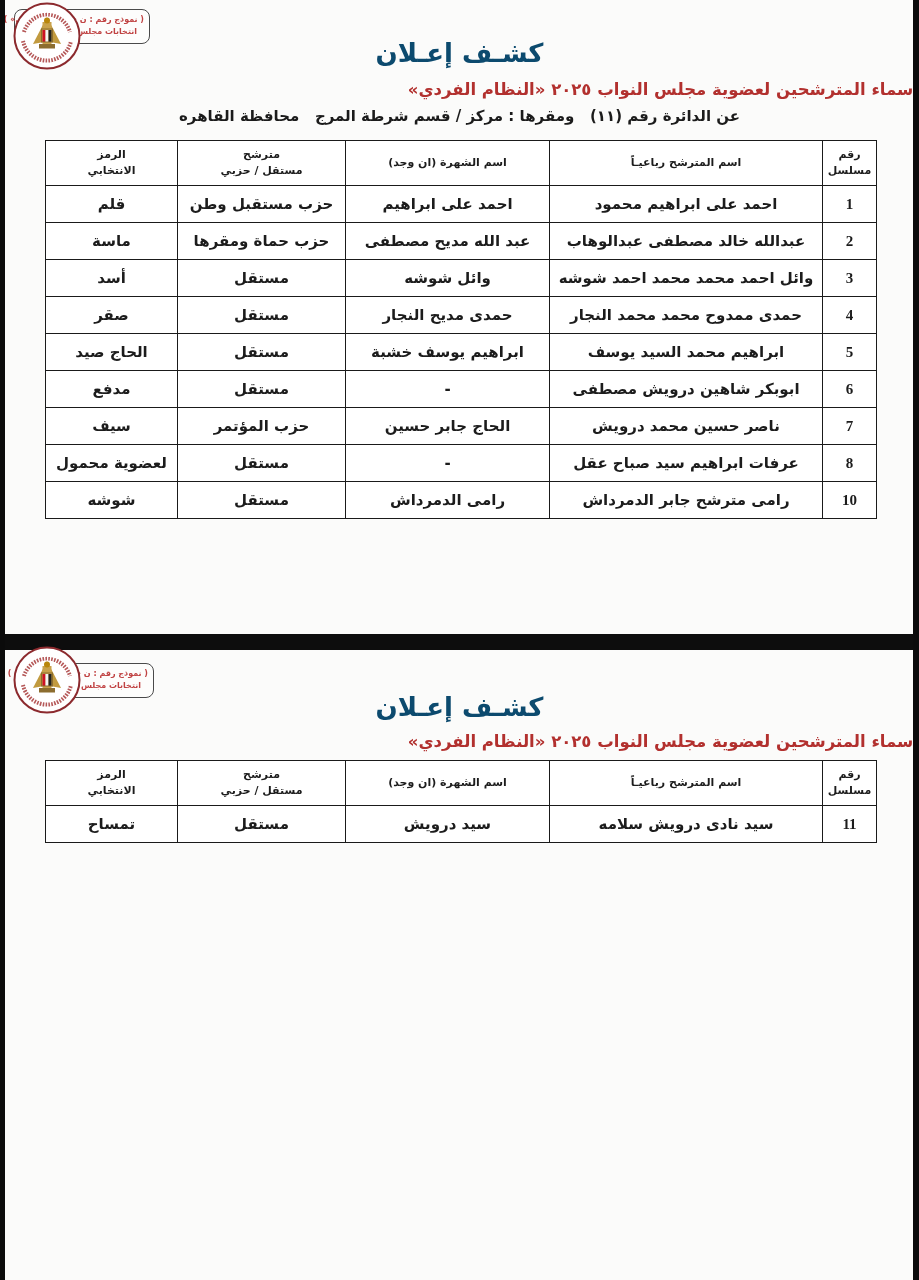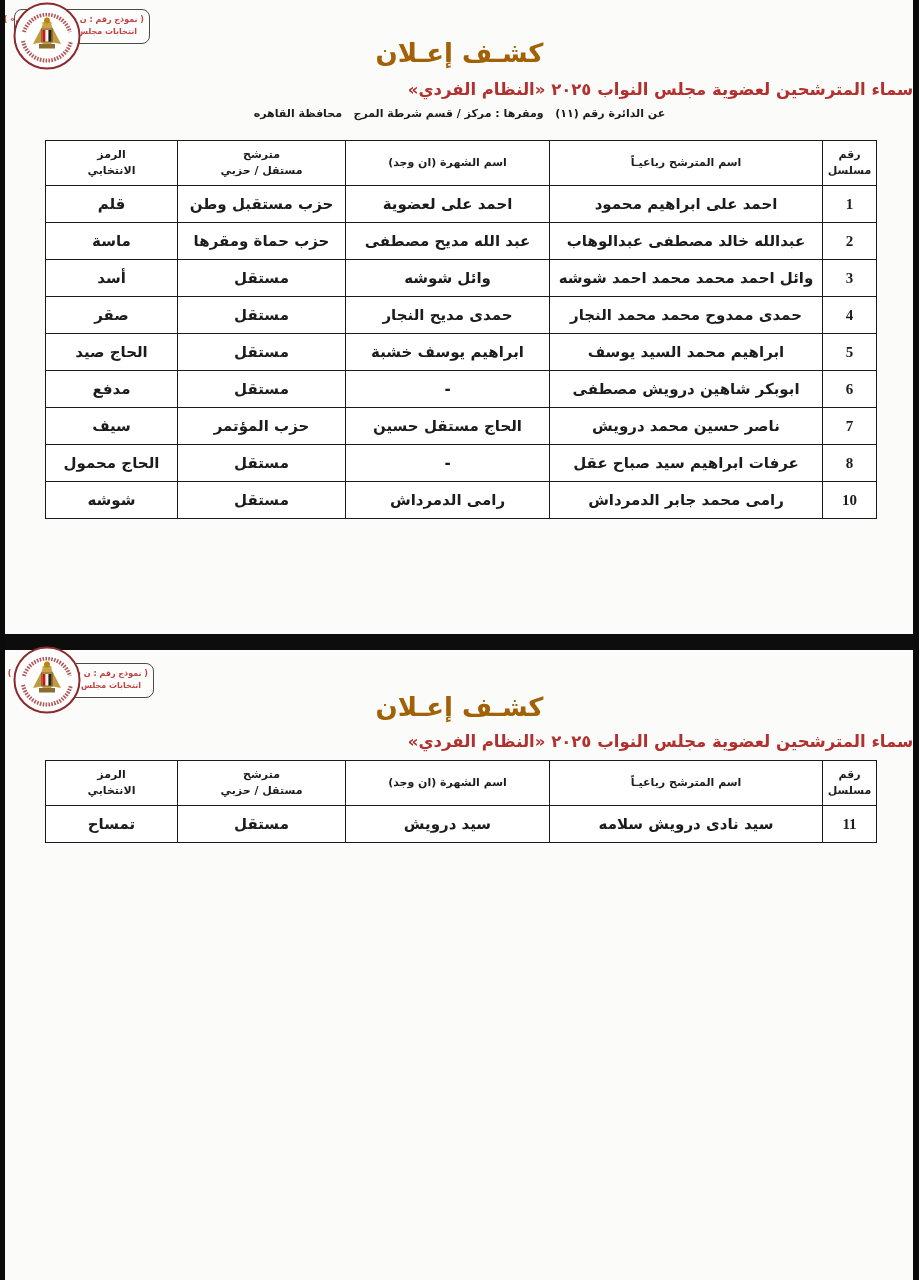--- a/index.html
+++ b/index.html
@@ -18,7 +18,7 @@
   .logo{position:absolute;width:68px;height:68px;}
 
   .doc-title{position:absolute;left:0;width:919px;text-align:center;
-             font-size:26px;font-weight:700;color:#a16207;letter-spacing:1px;}
+             font-size:26px;font-weight:700;color:#0c4a6e;letter-spacing:1px;}
   .doc-subtitle{position:absolute;left:0;width:919px;text-align:right;
              font-size:16.5px;font-weight:700;color:#b2302e;}
   .district{position:absolute;left:0;width:919px;text-align:center;

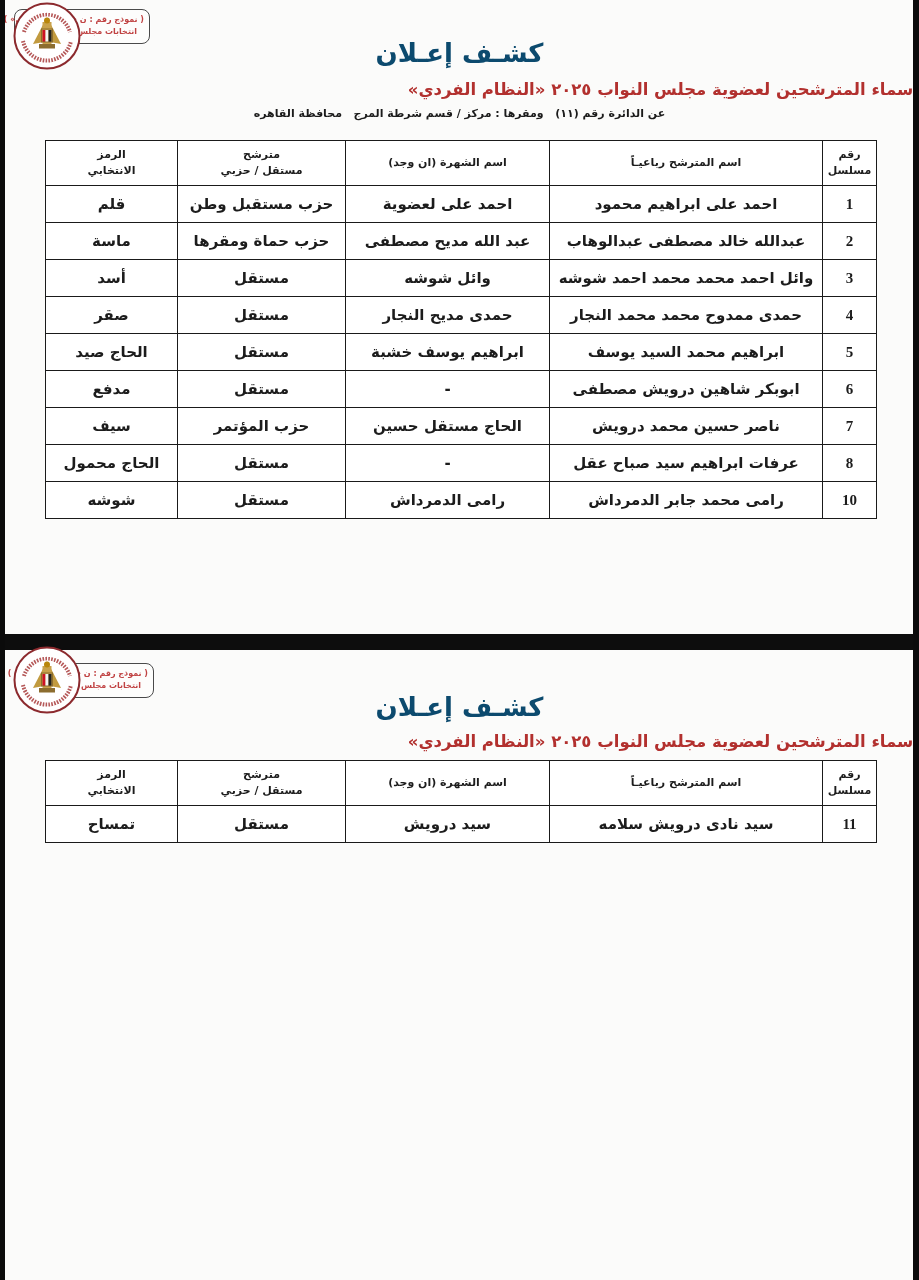--- a/index.html
+++ b/index.html
@@ -22,7 +22,7 @@
   .doc-subtitle{position:absolute;left:0;width:919px;text-align:right;
              font-size:16.5px;font-weight:700;color:#b2302e;}
   .district{position:absolute;left:0;width:919px;text-align:center;
-             font-size:11px;font-weight:700;color:#1b1b1b;white-space:pre;}
+             font-size:15px;font-weight:700;color:#1b1b1b;white-space:pre;}
 
   table.cand{position:absolute;right:42px;width:831px;border-collapse:collapse;
              table-layout:fixed;background:#fff;}

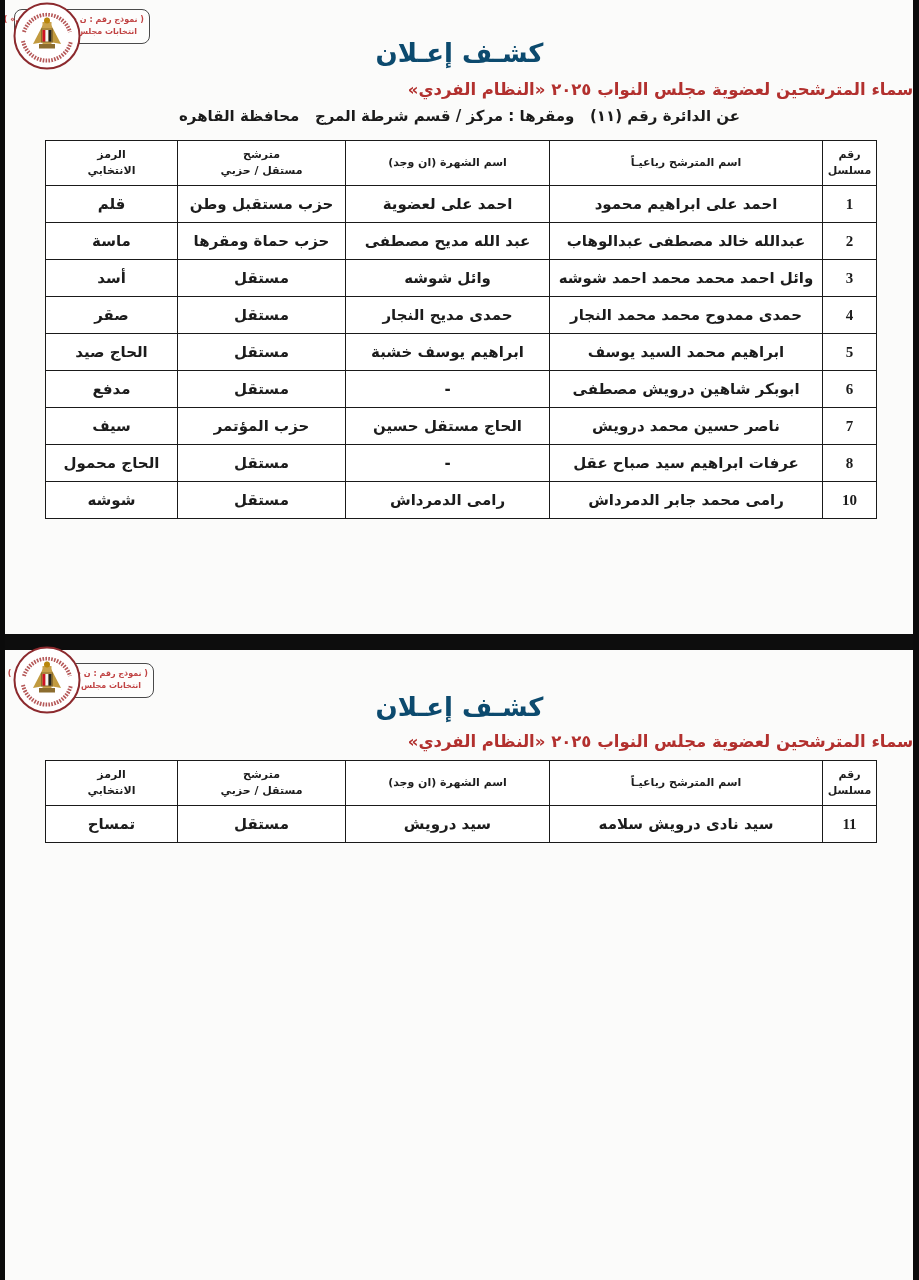--- a/index.html
+++ b/index.html
@@ -91,7 +91,7 @@
       <tr>
         <td class="serial">1</td>
         <td>احمد على ابراهيم محمود</td>
-        <td>احمد على لعضوية</td>
+        <td>احمد على ابراهيم</td>
         <td>حزب مستقبل وطن</td>
         <td>قلم</td>
       </tr>

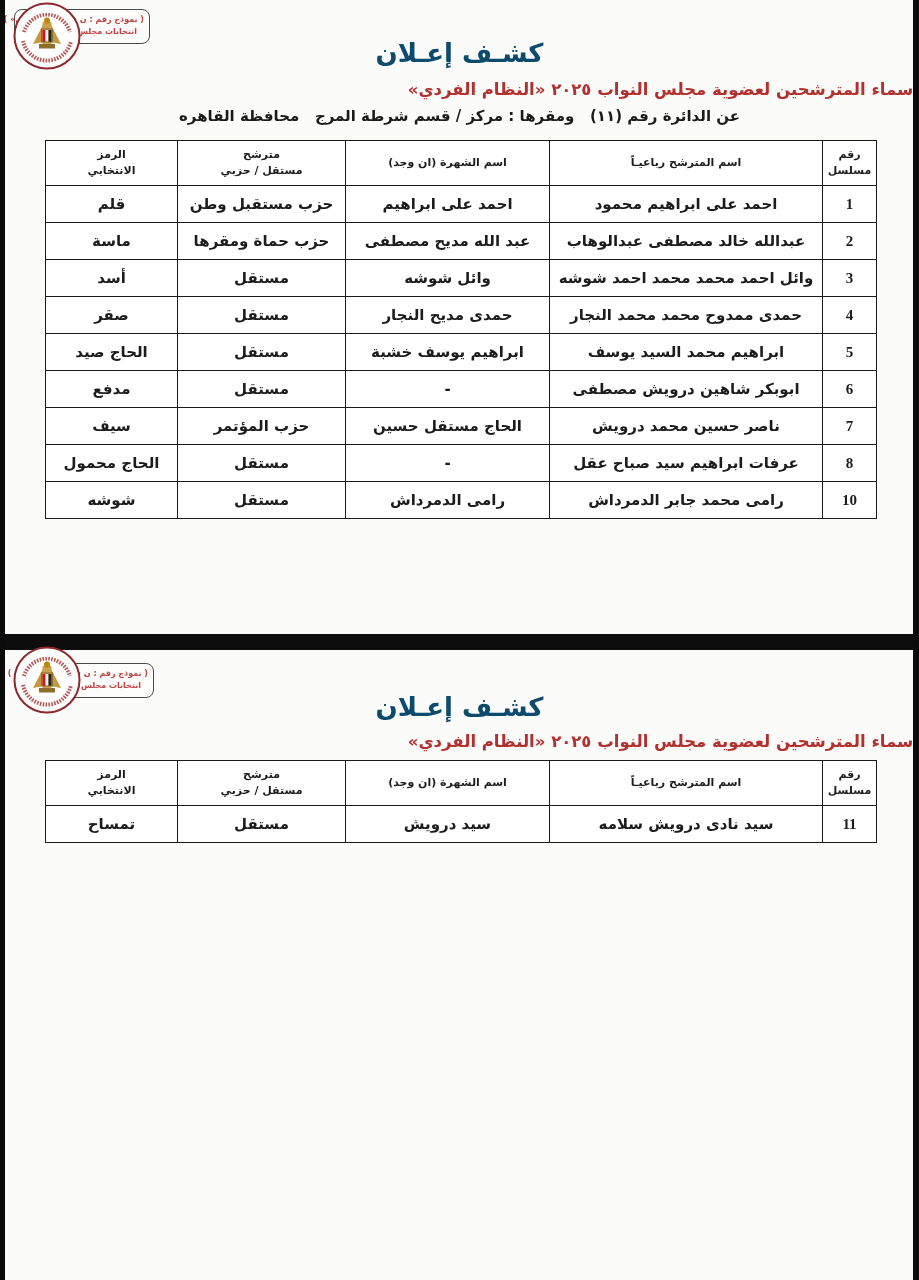--- a/index.html
+++ b/index.html
@@ -133,7 +133,7 @@
       <tr>
         <td class="serial">7</td>
         <td>ناصر حسين محمد درويش</td>
-        <td>الحاج مستقل حسين</td>
+        <td>الحاج جابر حسين</td>
         <td>حزب المؤتمر</td>
         <td>سيف</td>
       </tr>

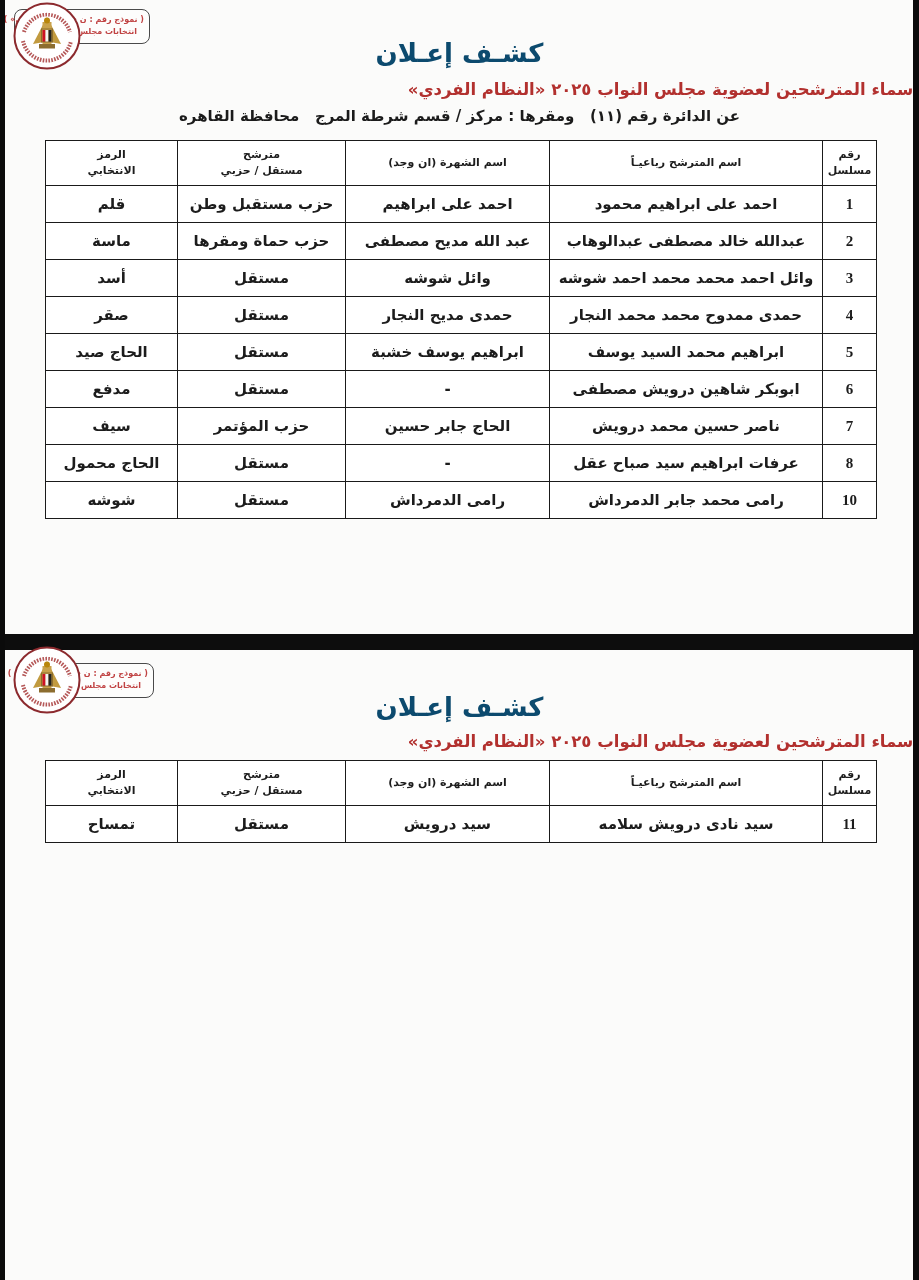--- a/index.html
+++ b/index.html
@@ -142,7 +142,7 @@
         <td>عرفات ابراهيم سيد صباح عقل</td>
         <td>-</td>
         <td>مستقل</td>
-        <td>الحاج محمول</td>
+        <td>لعضوية محمول</td>
       </tr>
       <tr>
         <td class="serial">10</td>

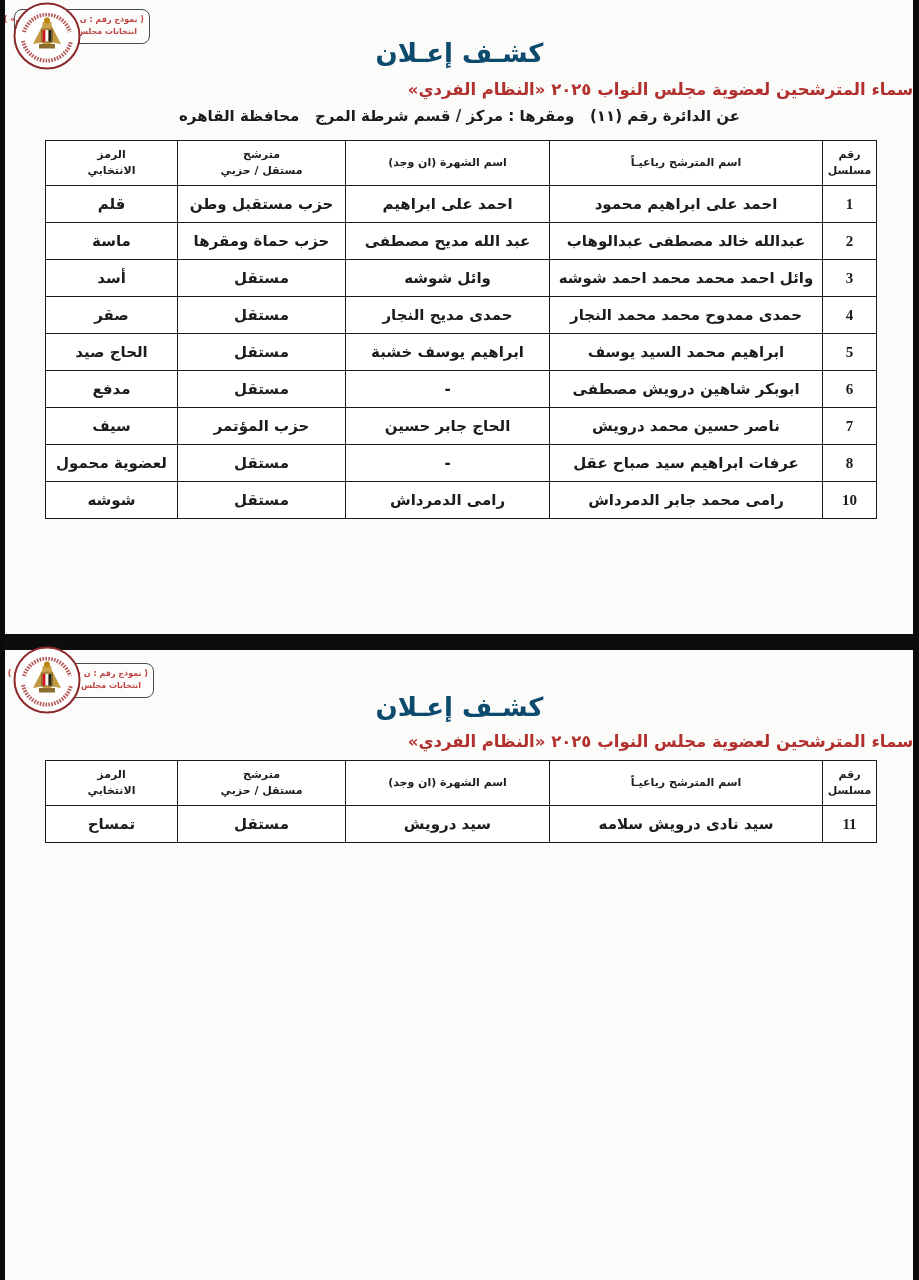--- a/index.html
+++ b/index.html
@@ -146,7 +146,7 @@
       </tr>
       <tr>
         <td class="serial">10</td>
-        <td>رامى محمد جابر الدمرداش</td>
+        <td>رامى مترشح جابر الدمرداش</td>
         <td>رامى الدمرداش</td>
         <td>مستقل</td>
         <td>شوشه</td>

